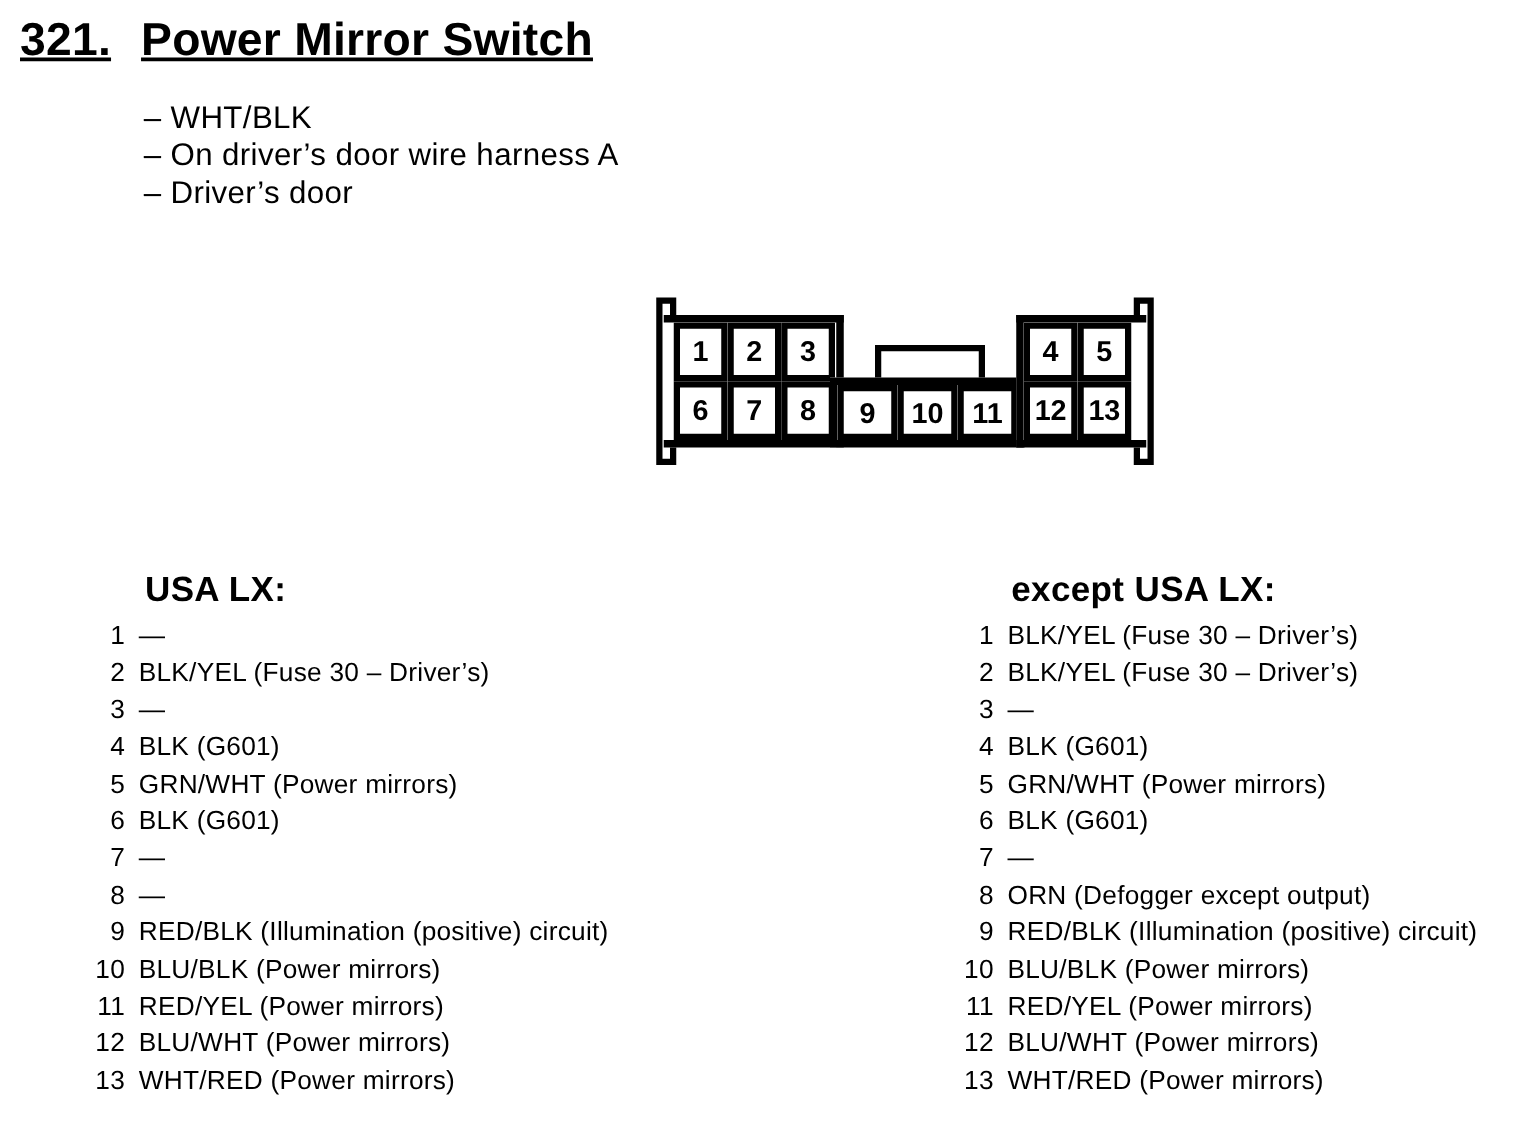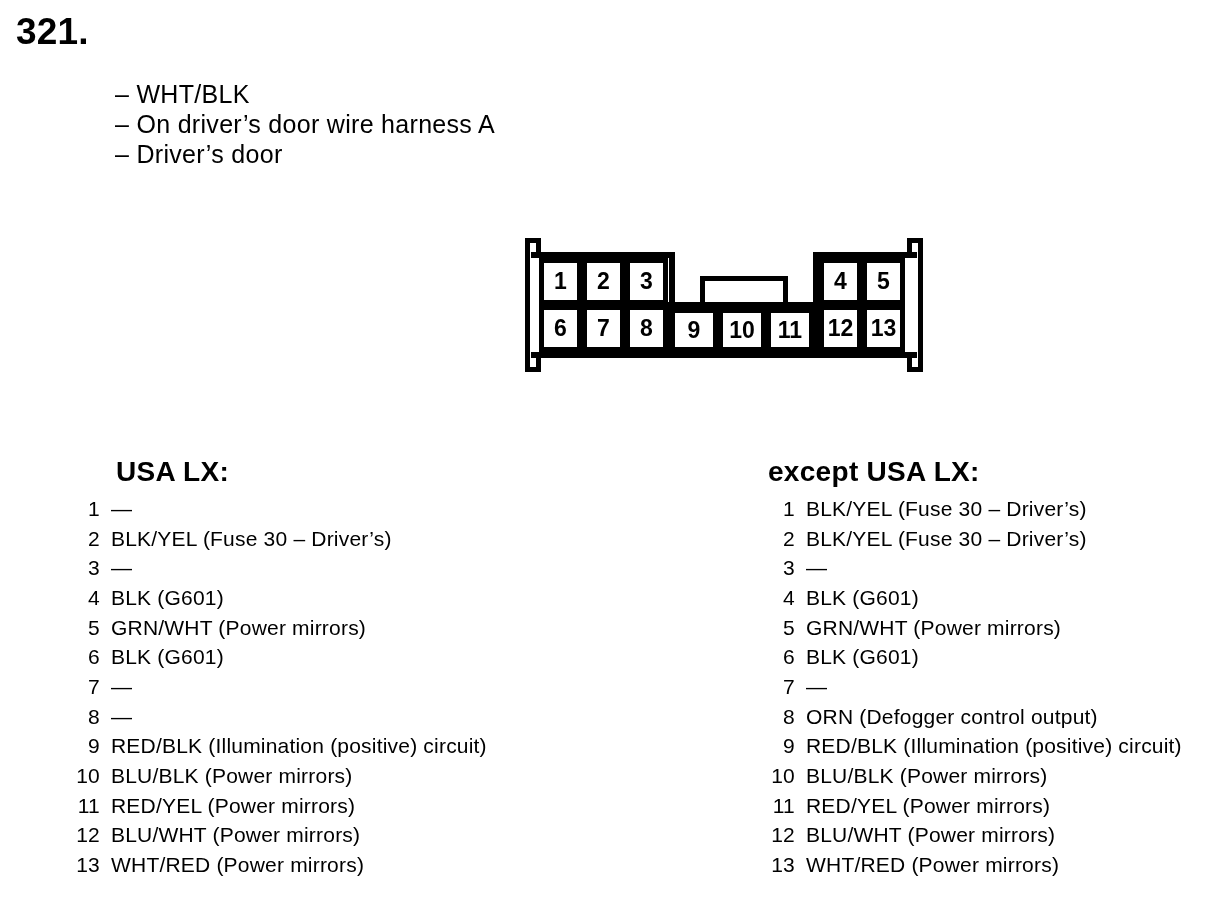--- a/index.html
+++ b/index.html
@@ -19,6 +19,7 @@
     display: flex; gap: 24px;
     font-weight: bold; font-size: 37px; line-height: 40px;
     letter-spacing: 0.2px;
+    text-decoration: underline;
   }
   .bullets {
     position: absolute; left: 115px; top: 79px;

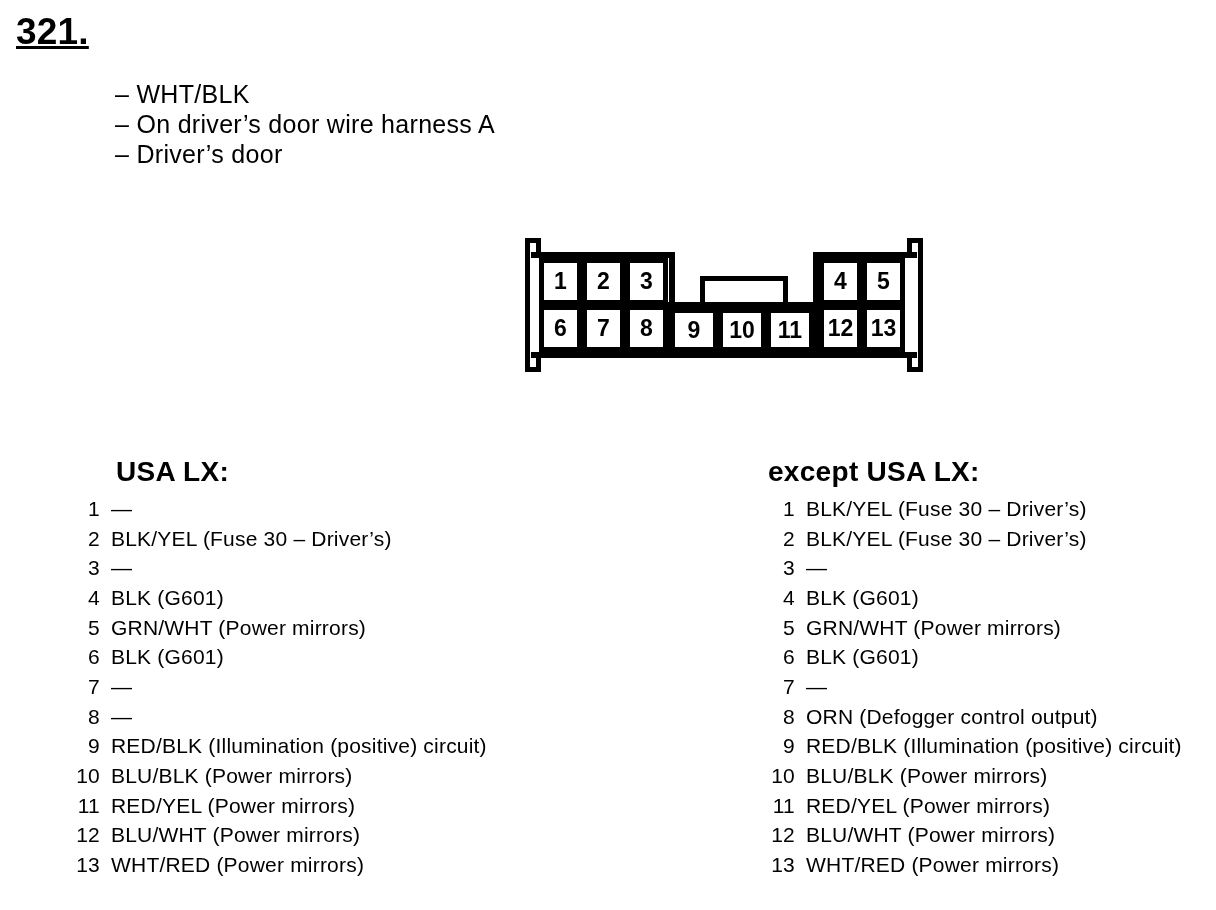--- a/index.html
+++ b/index.html
@@ -84,6 +84,7 @@
 
   <div class="title-row">
     <span>321.</span>
+    <span>Power Mirror Switch</span>
   </div>
 
   <div class="bullets">

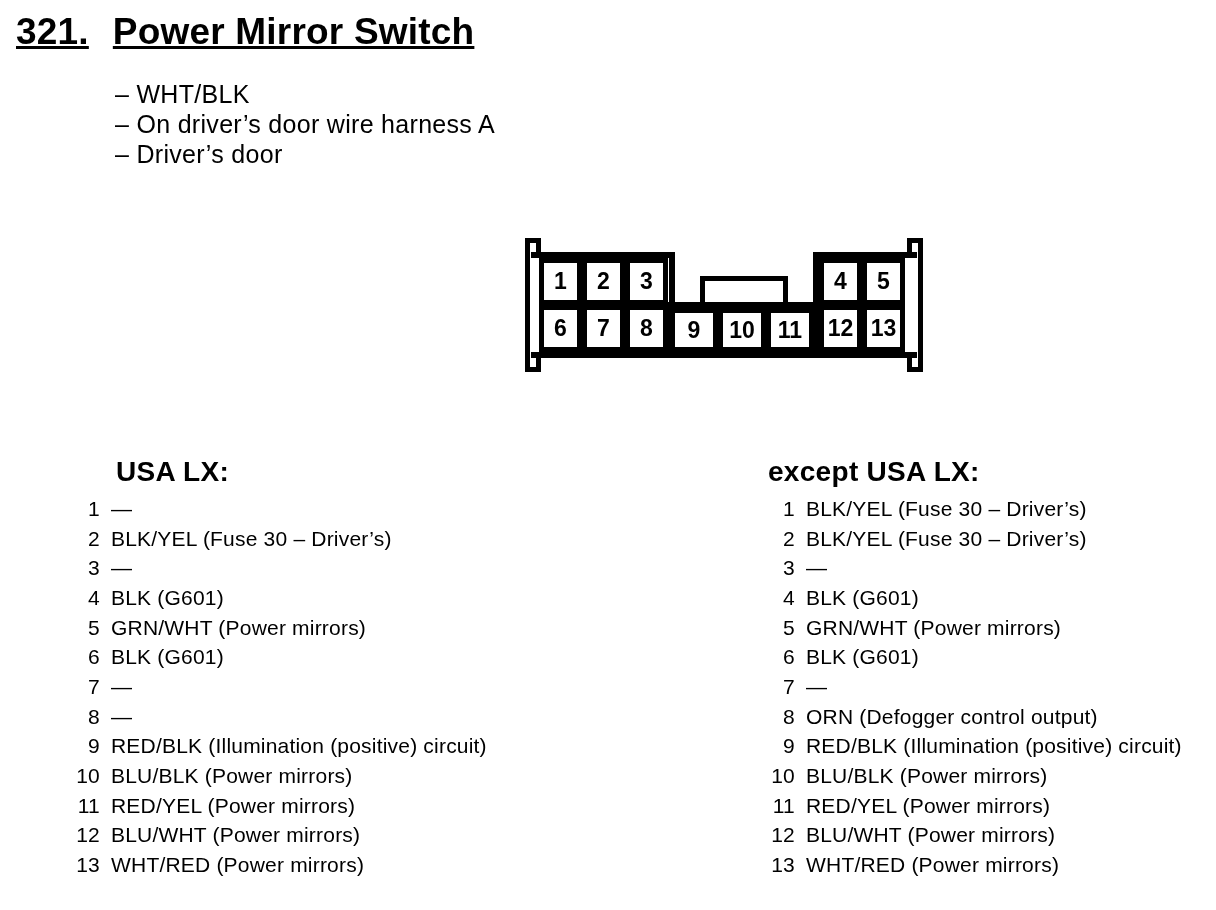--- a/index.html
+++ b/index.html
@@ -69,7 +69,7 @@
     font-weight: bold; font-size: 28px; letter-spacing: 0.3px;
   }
   .col-heading.left  { left: 116px; }
-  .col-heading.right { left: 768px; }
+  .col-heading.right { left: 809px; }
   .pin-list { position: absolute; top: 494px; font-size: 21px; letter-spacing: 0.2px; }
   .pin-list.left  { left: 56px; }
   .pin-list.right { left: 751px; }

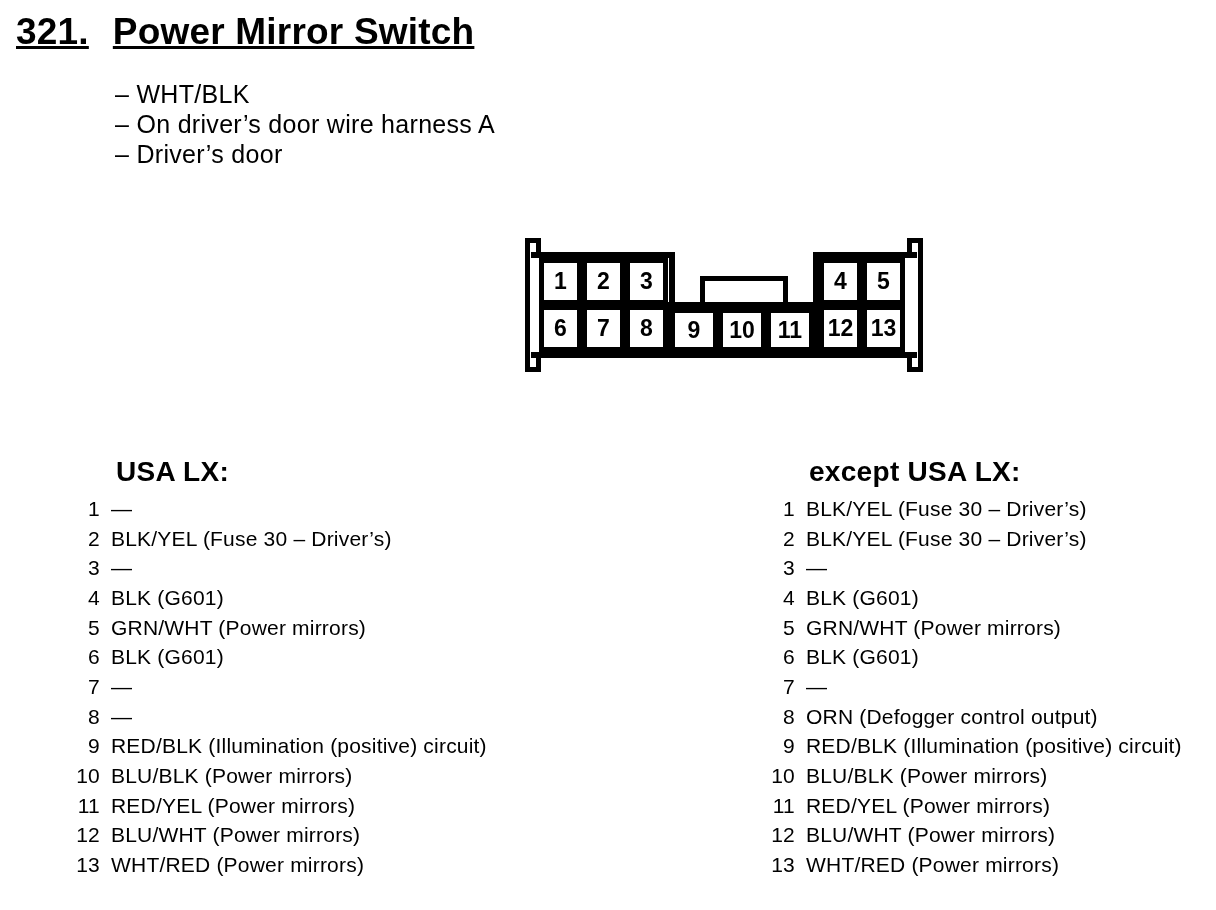--- a/index.html
+++ b/index.html
@@ -209,7 +209,7 @@
       </div>
     <div class="pin-row">
         <span class="pin-num">8</span>
-        <span class="pin-desc">ORN (Defogger control output)</span>
+        <span class="pin-desc">ORN (Defogger except output)</span>
       </div>
     <div class="pin-row">
         <span class="pin-num">9</span>

